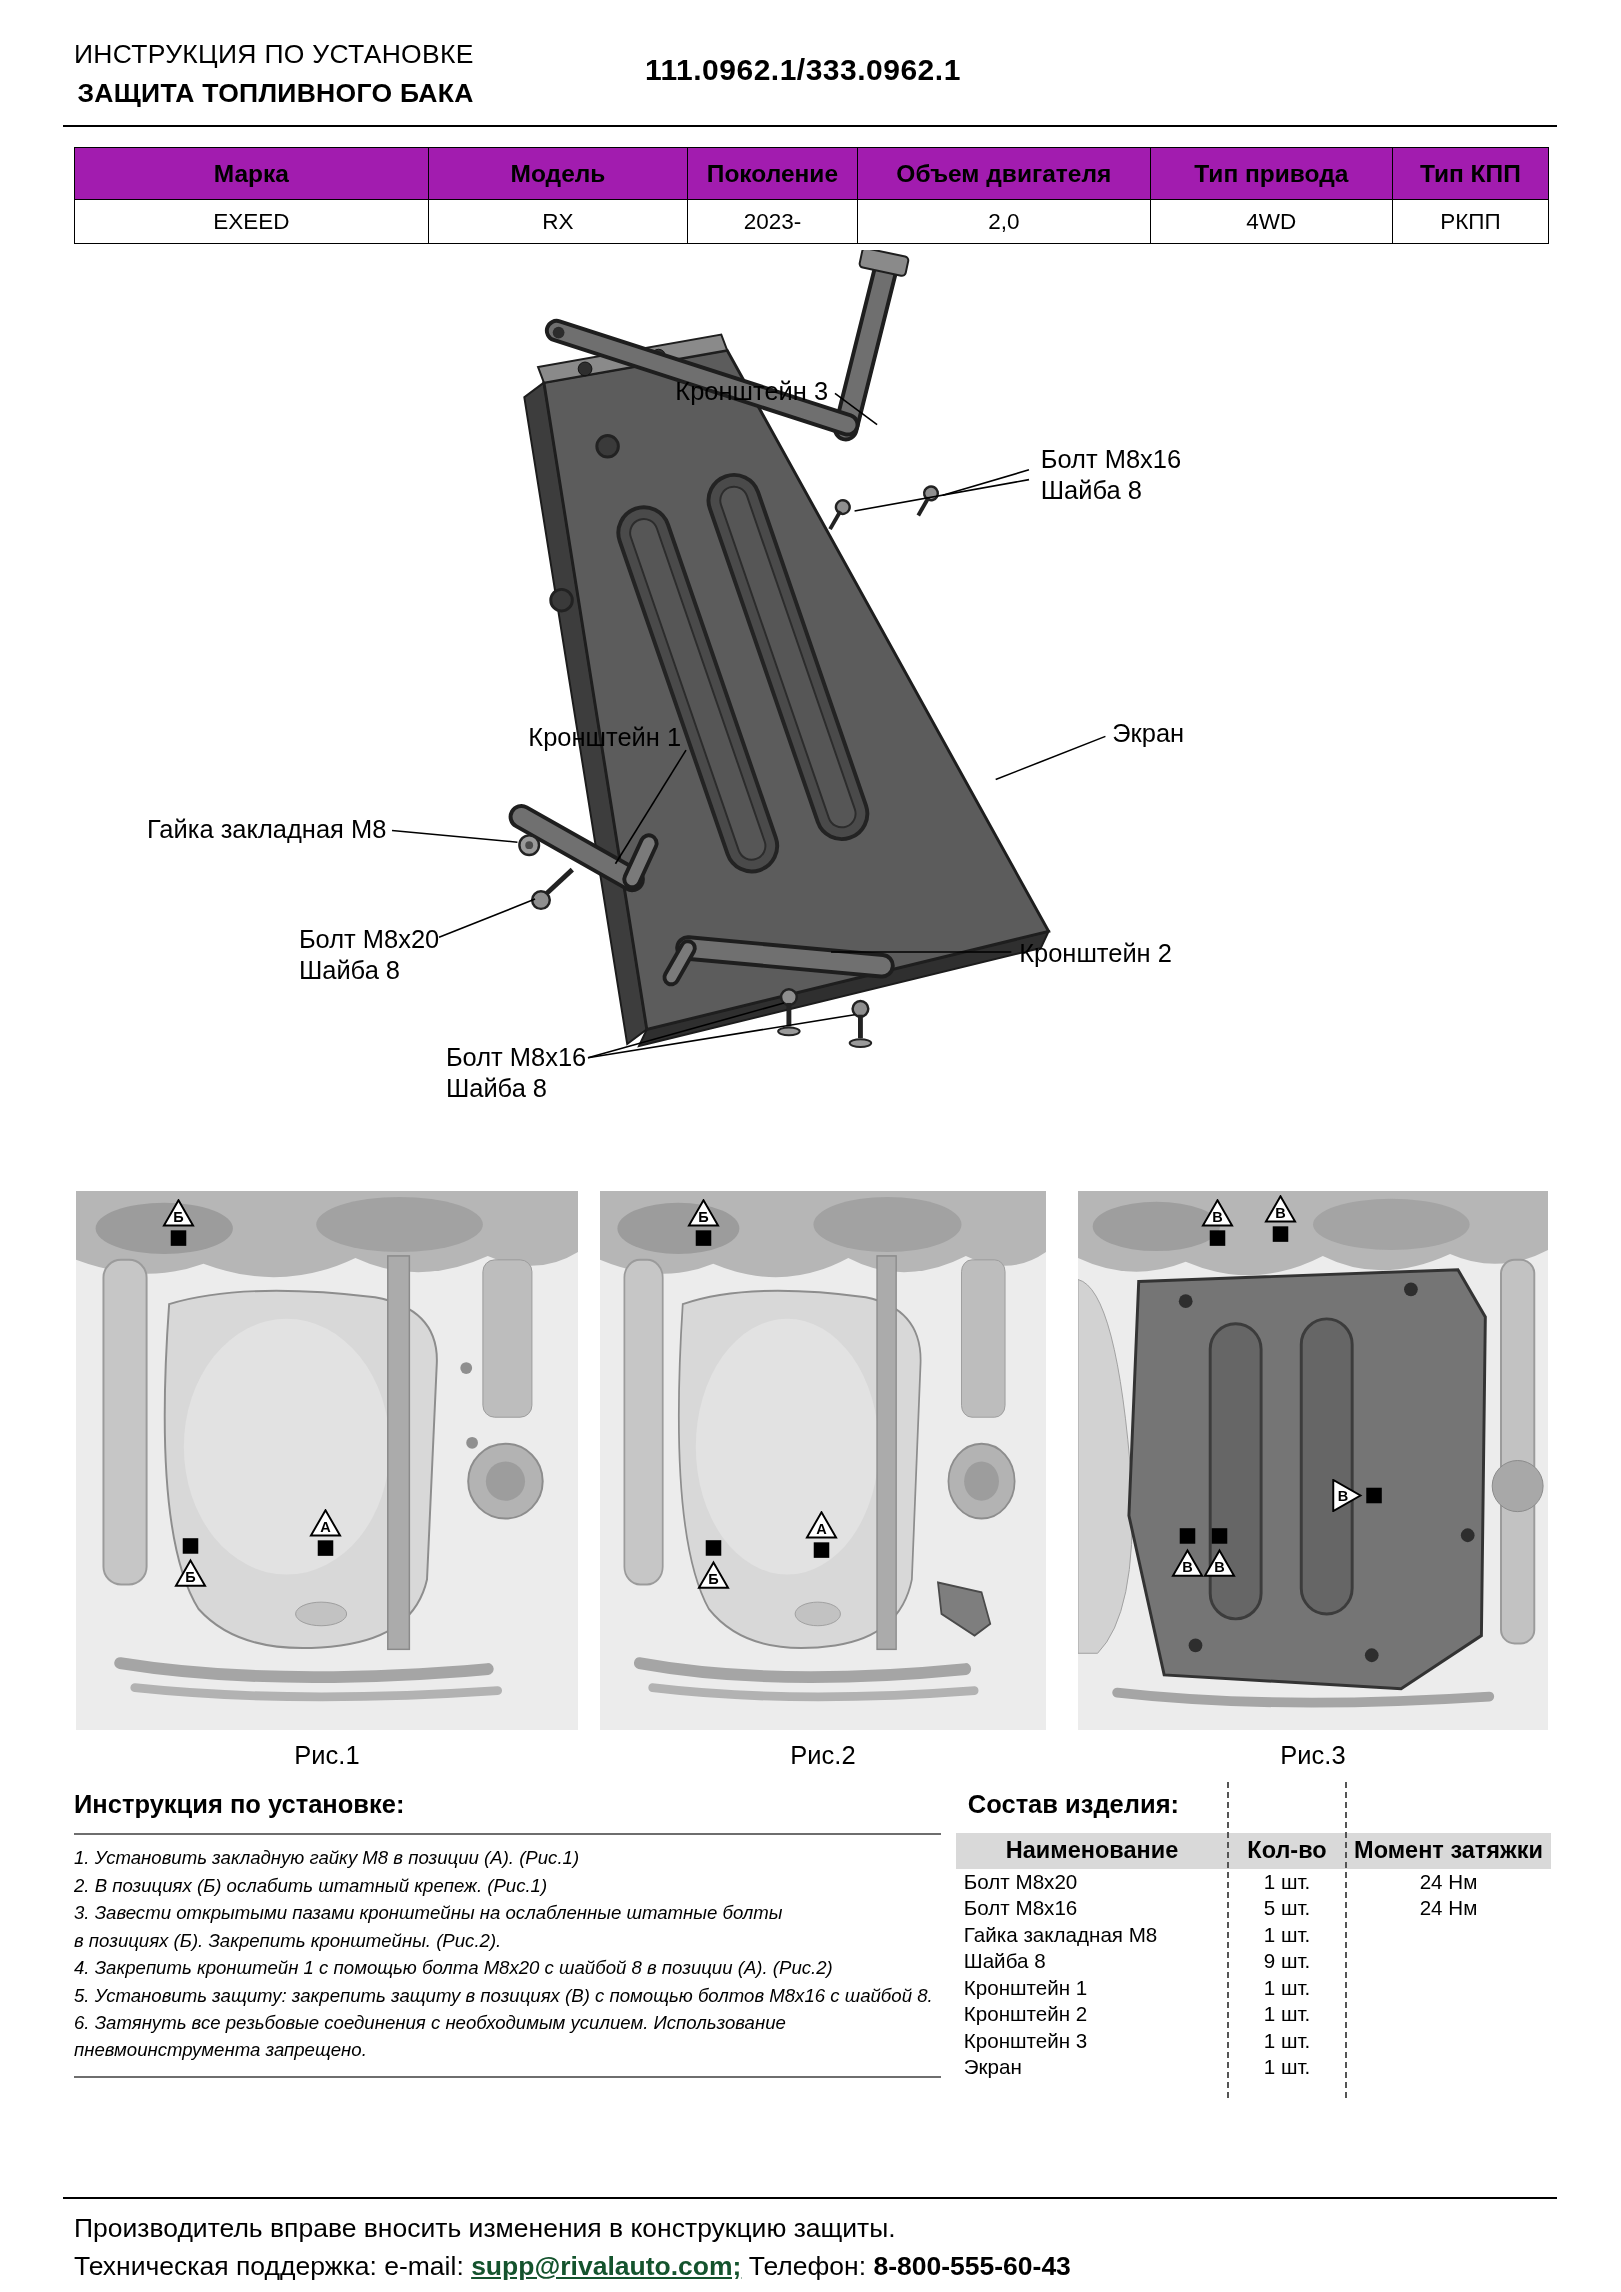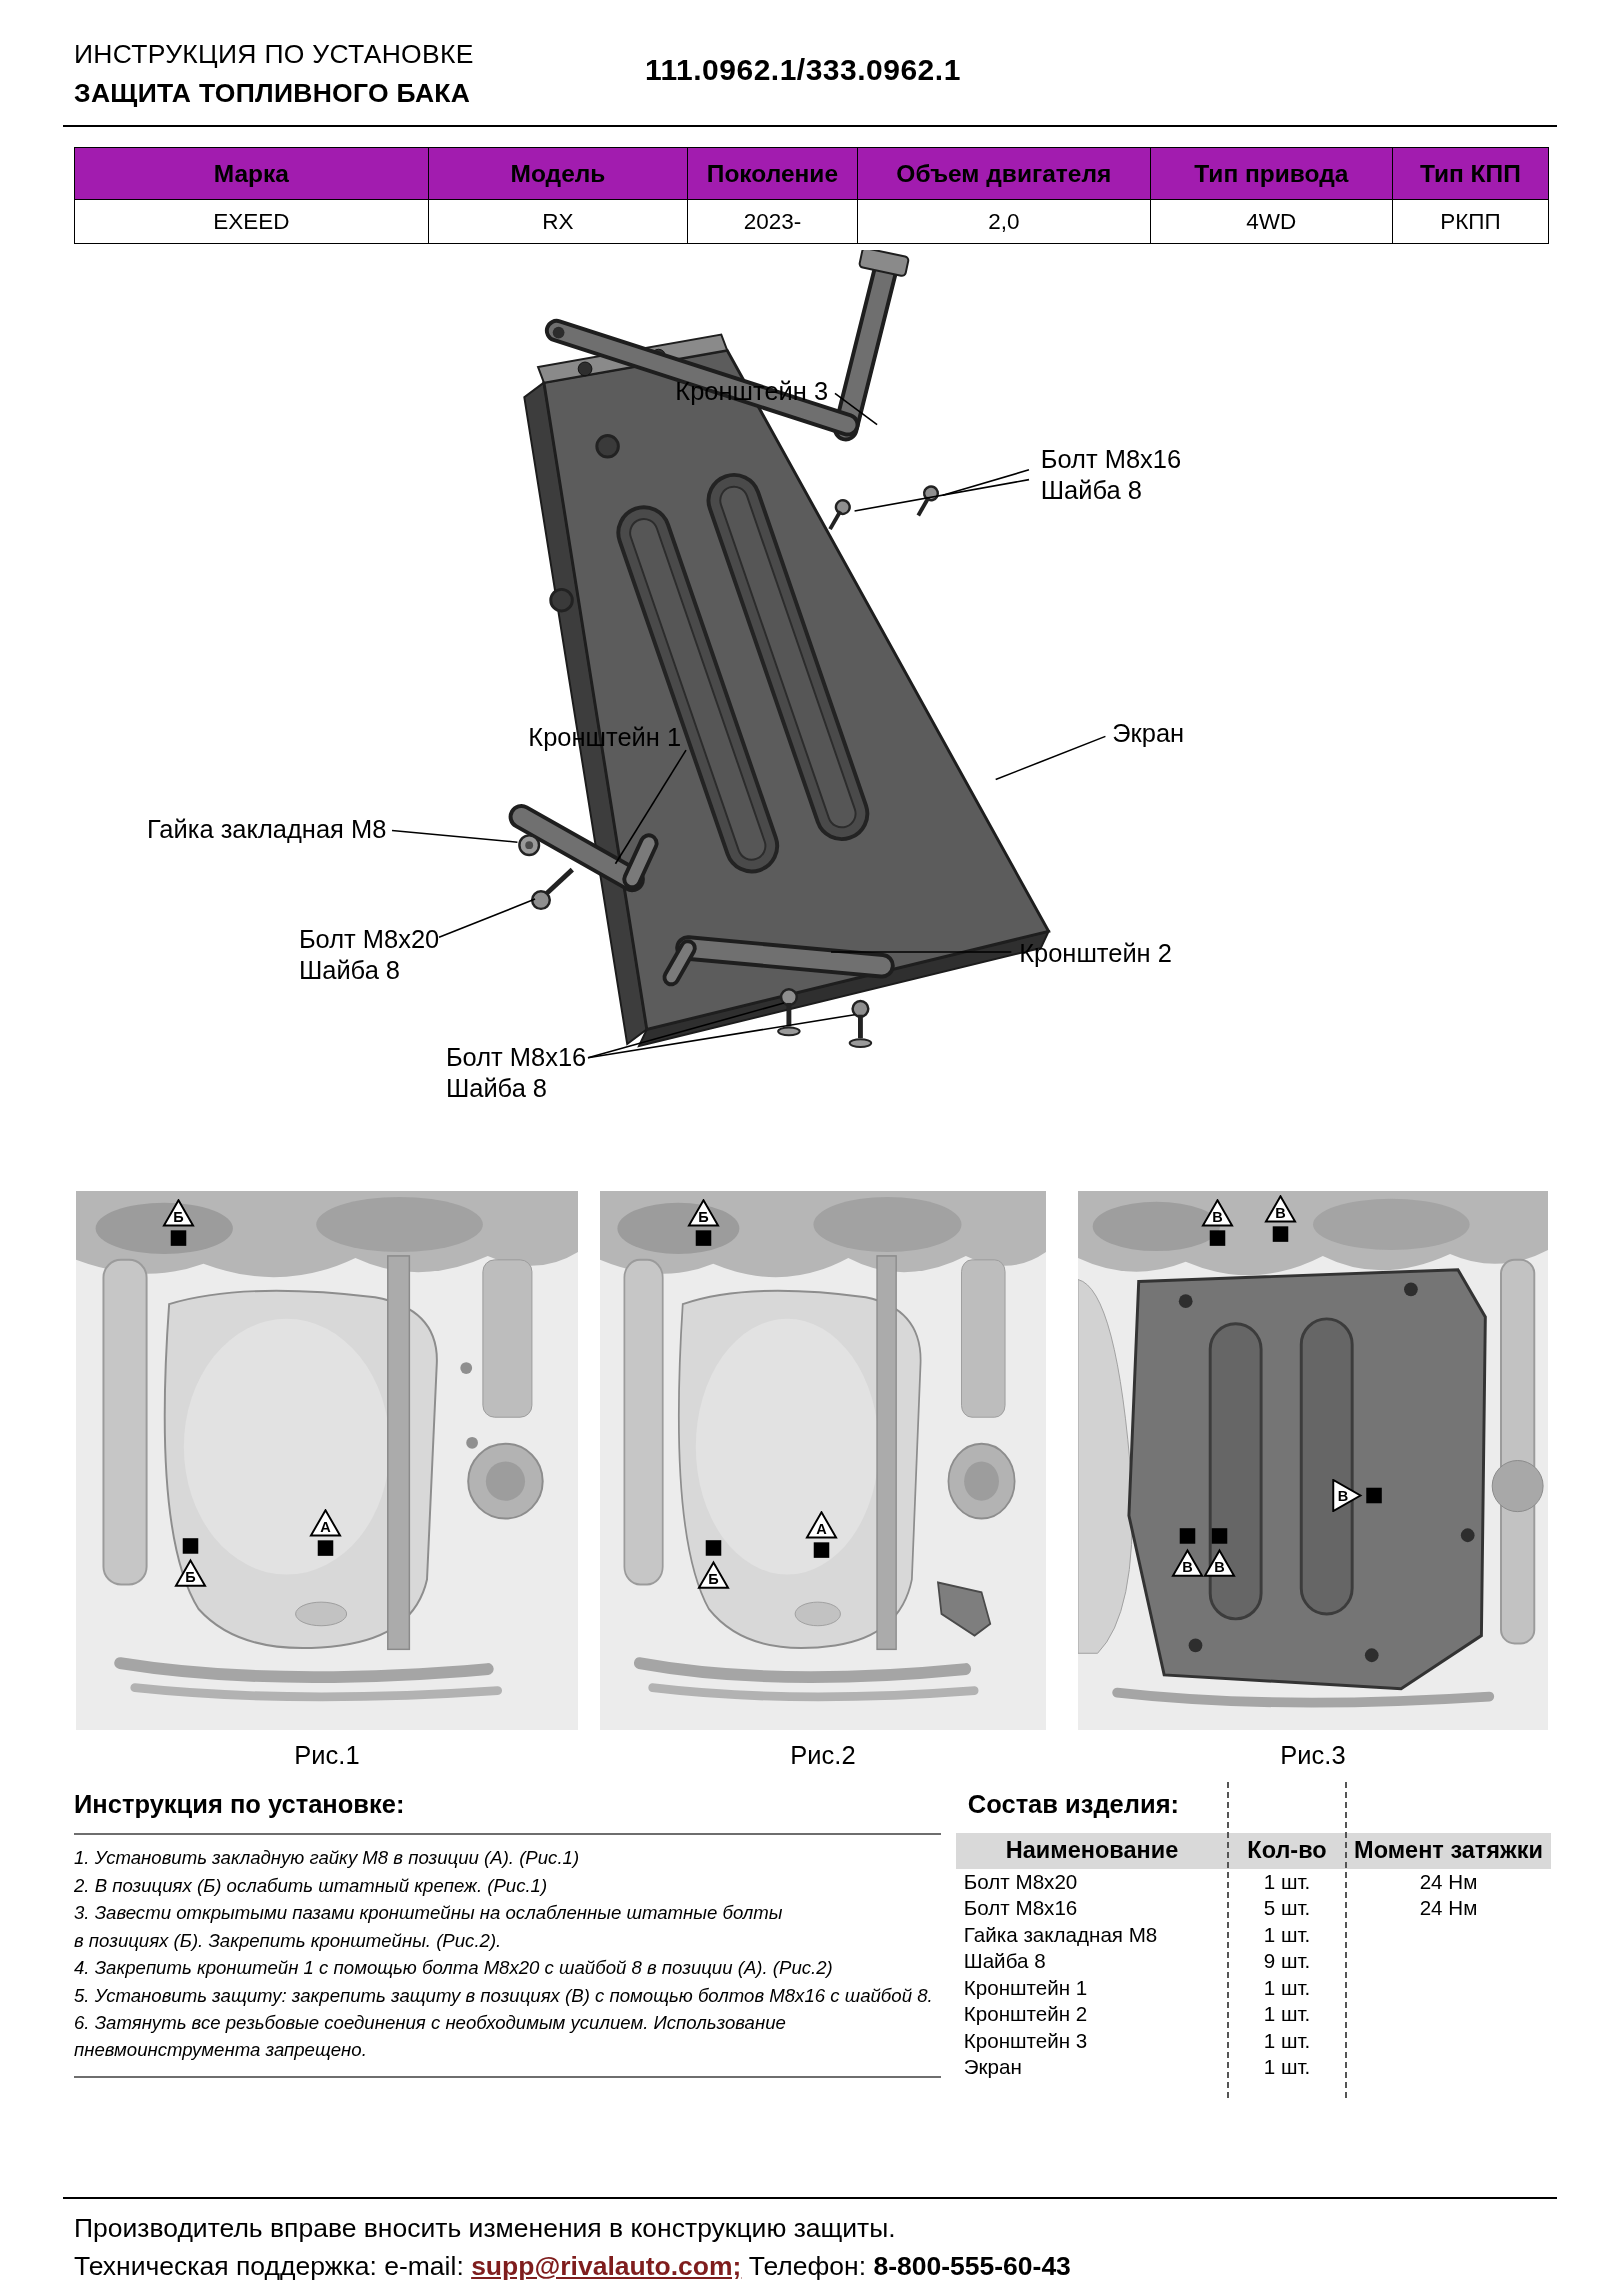--- a/index.html
+++ b/index.html
@@ -12,7 +12,7 @@
   }
 
   
-  .doc-title { position: absolute; left: 74px; top: 39px; }
+  .doc-title { position: absolute; left: 74px; top: 39px; text-align: right; }
   .doc-title .t1 { font-size: 26.5px; letter-spacing: 0.3px; }
   .doc-title .t2 { font-size: 26.5px; font-weight: bold; margin-top: 7.8px; letter-spacing: 0.3px; }
   .part-number { position: absolute; left: 645px; top: 53px; font-size: 30px; font-weight: bold; letter-spacing: 0.5px; }

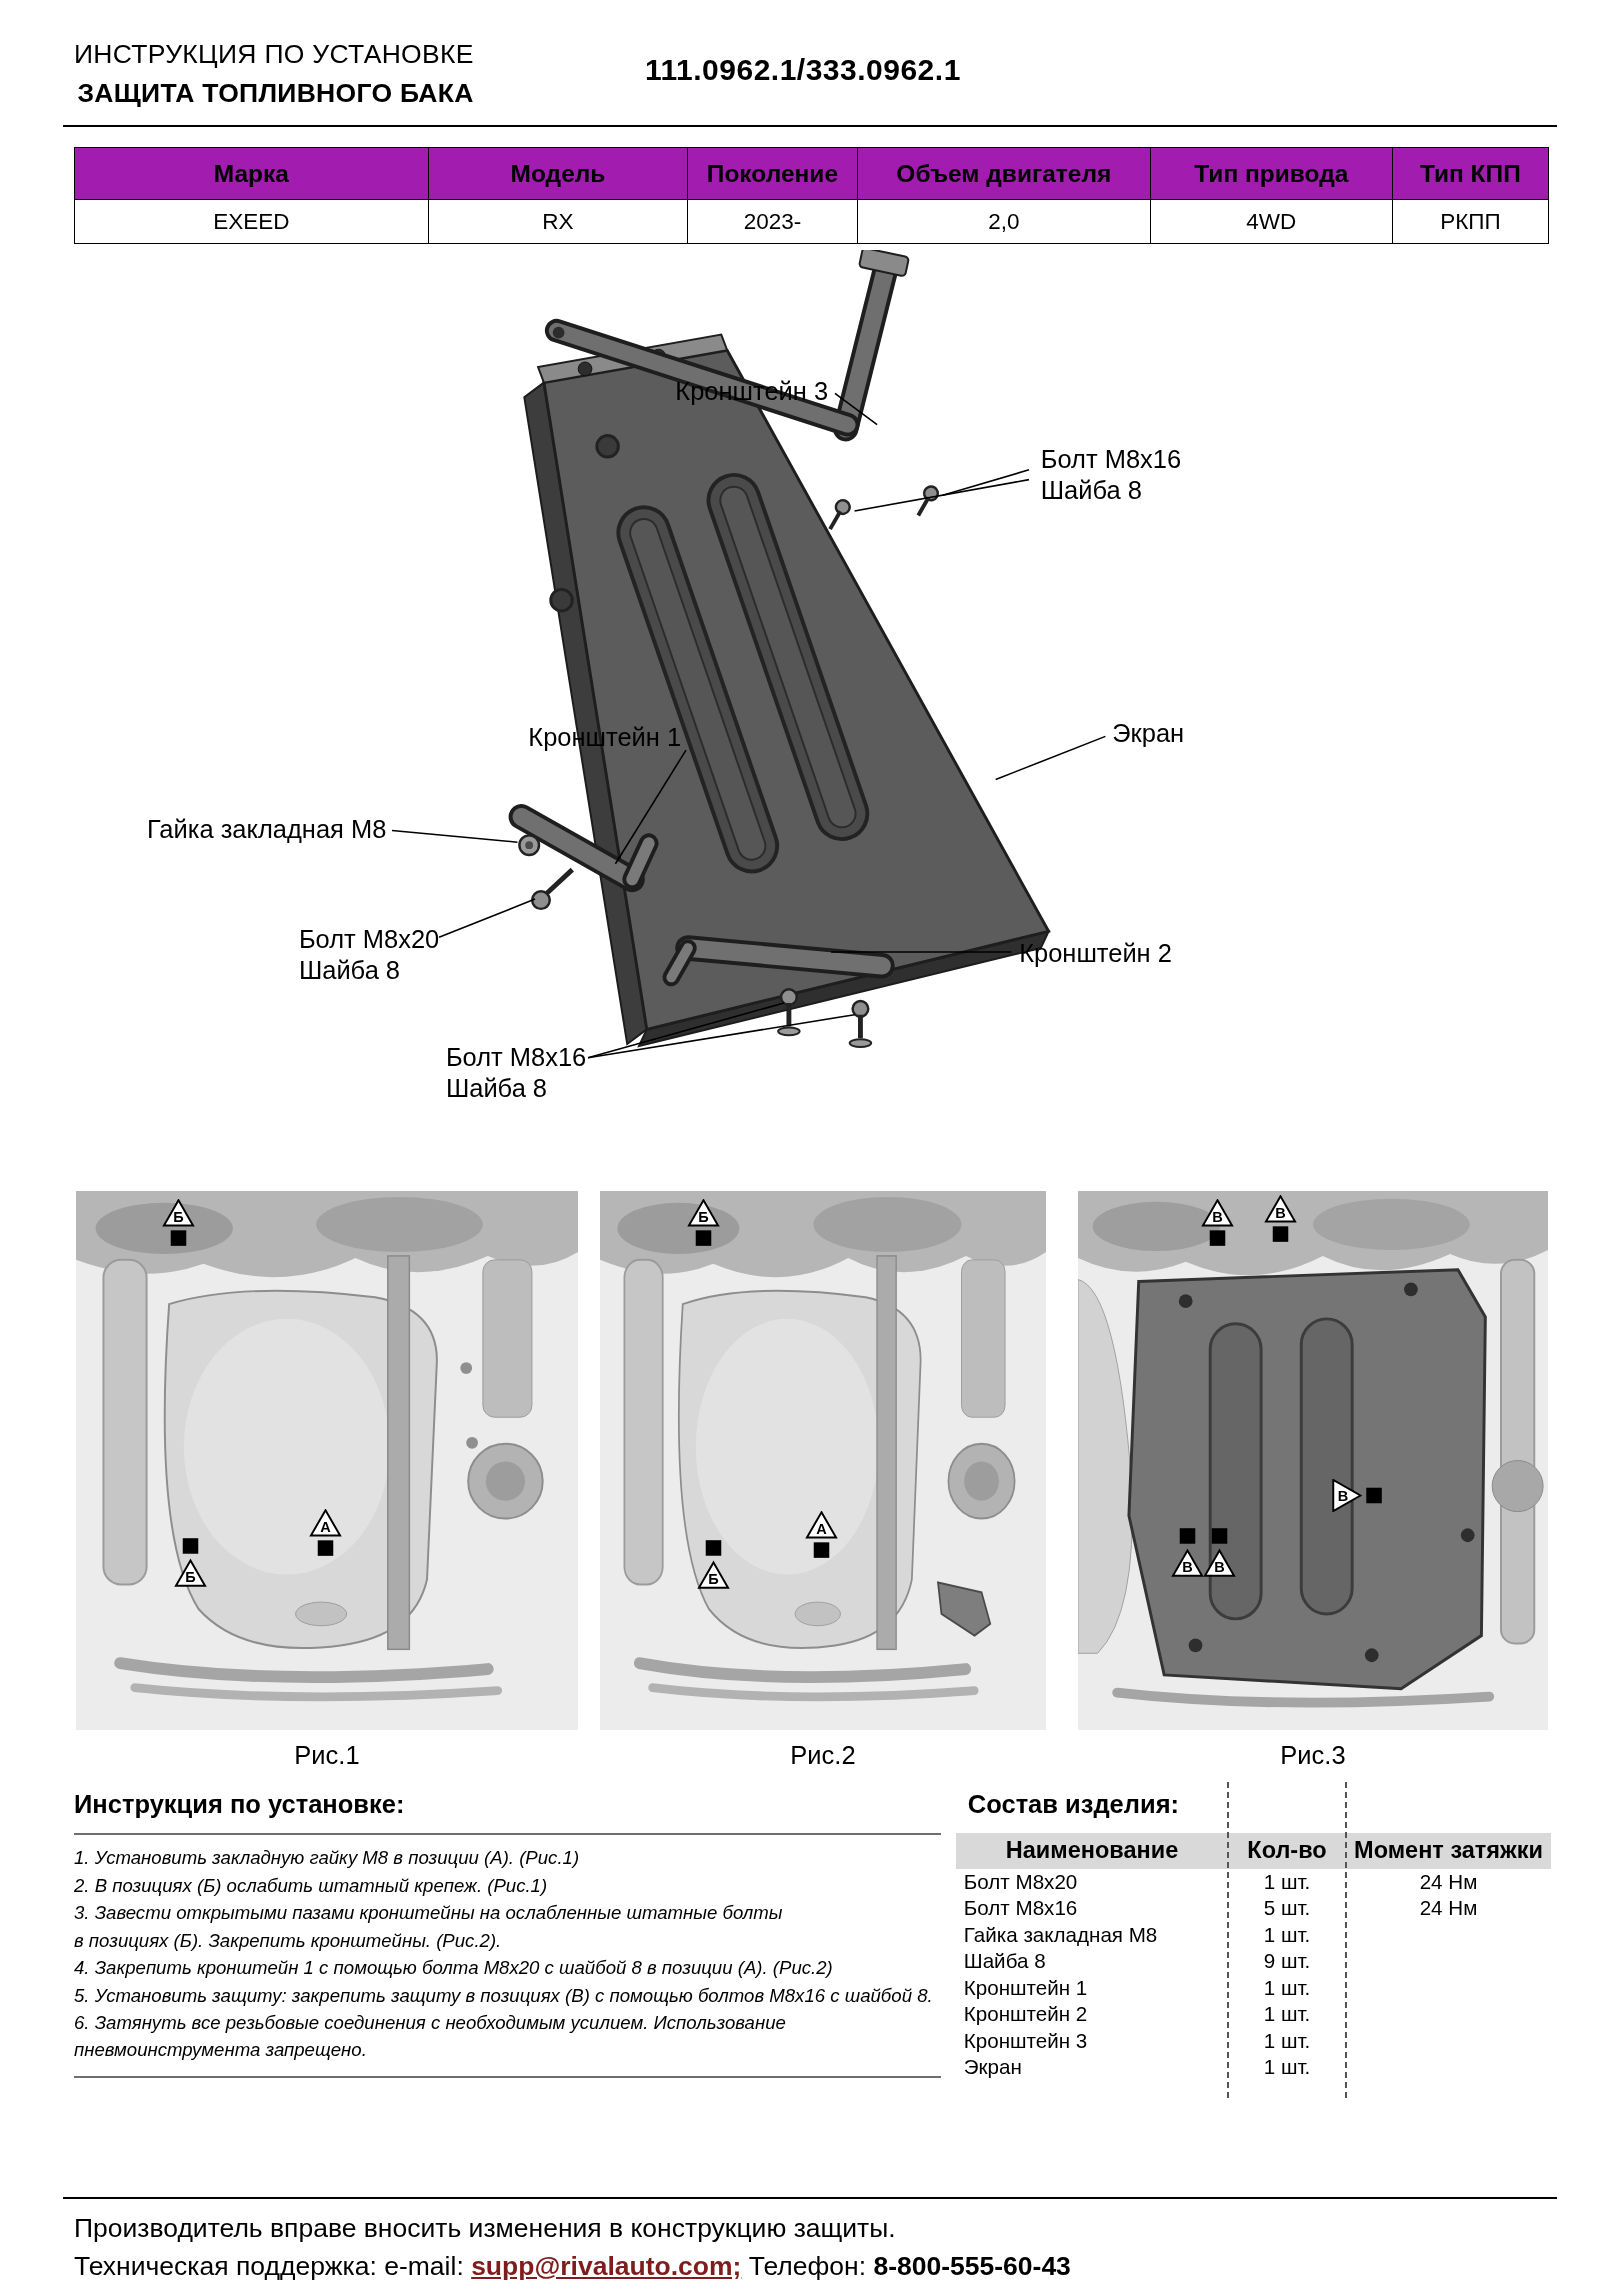--- a/index.html
+++ b/index.html
@@ -68,7 +68,7 @@
   
   .footer-line1 { position: absolute; left: 74px; top: 2213px; font-size: 26.5px; }
   .footer-line2 { position: absolute; left: 74px; top: 2251px; font-size: 26.5px; }
-  .footer-line2 a { color: #7f1d1d; font-weight: bold; text-decoration: underline; }
+  .footer-line2 a { color: #14532d; font-weight: bold; text-decoration: underline; }
   .footer-line2 .phone { font-weight: bold; }
 </style>
 </head>

